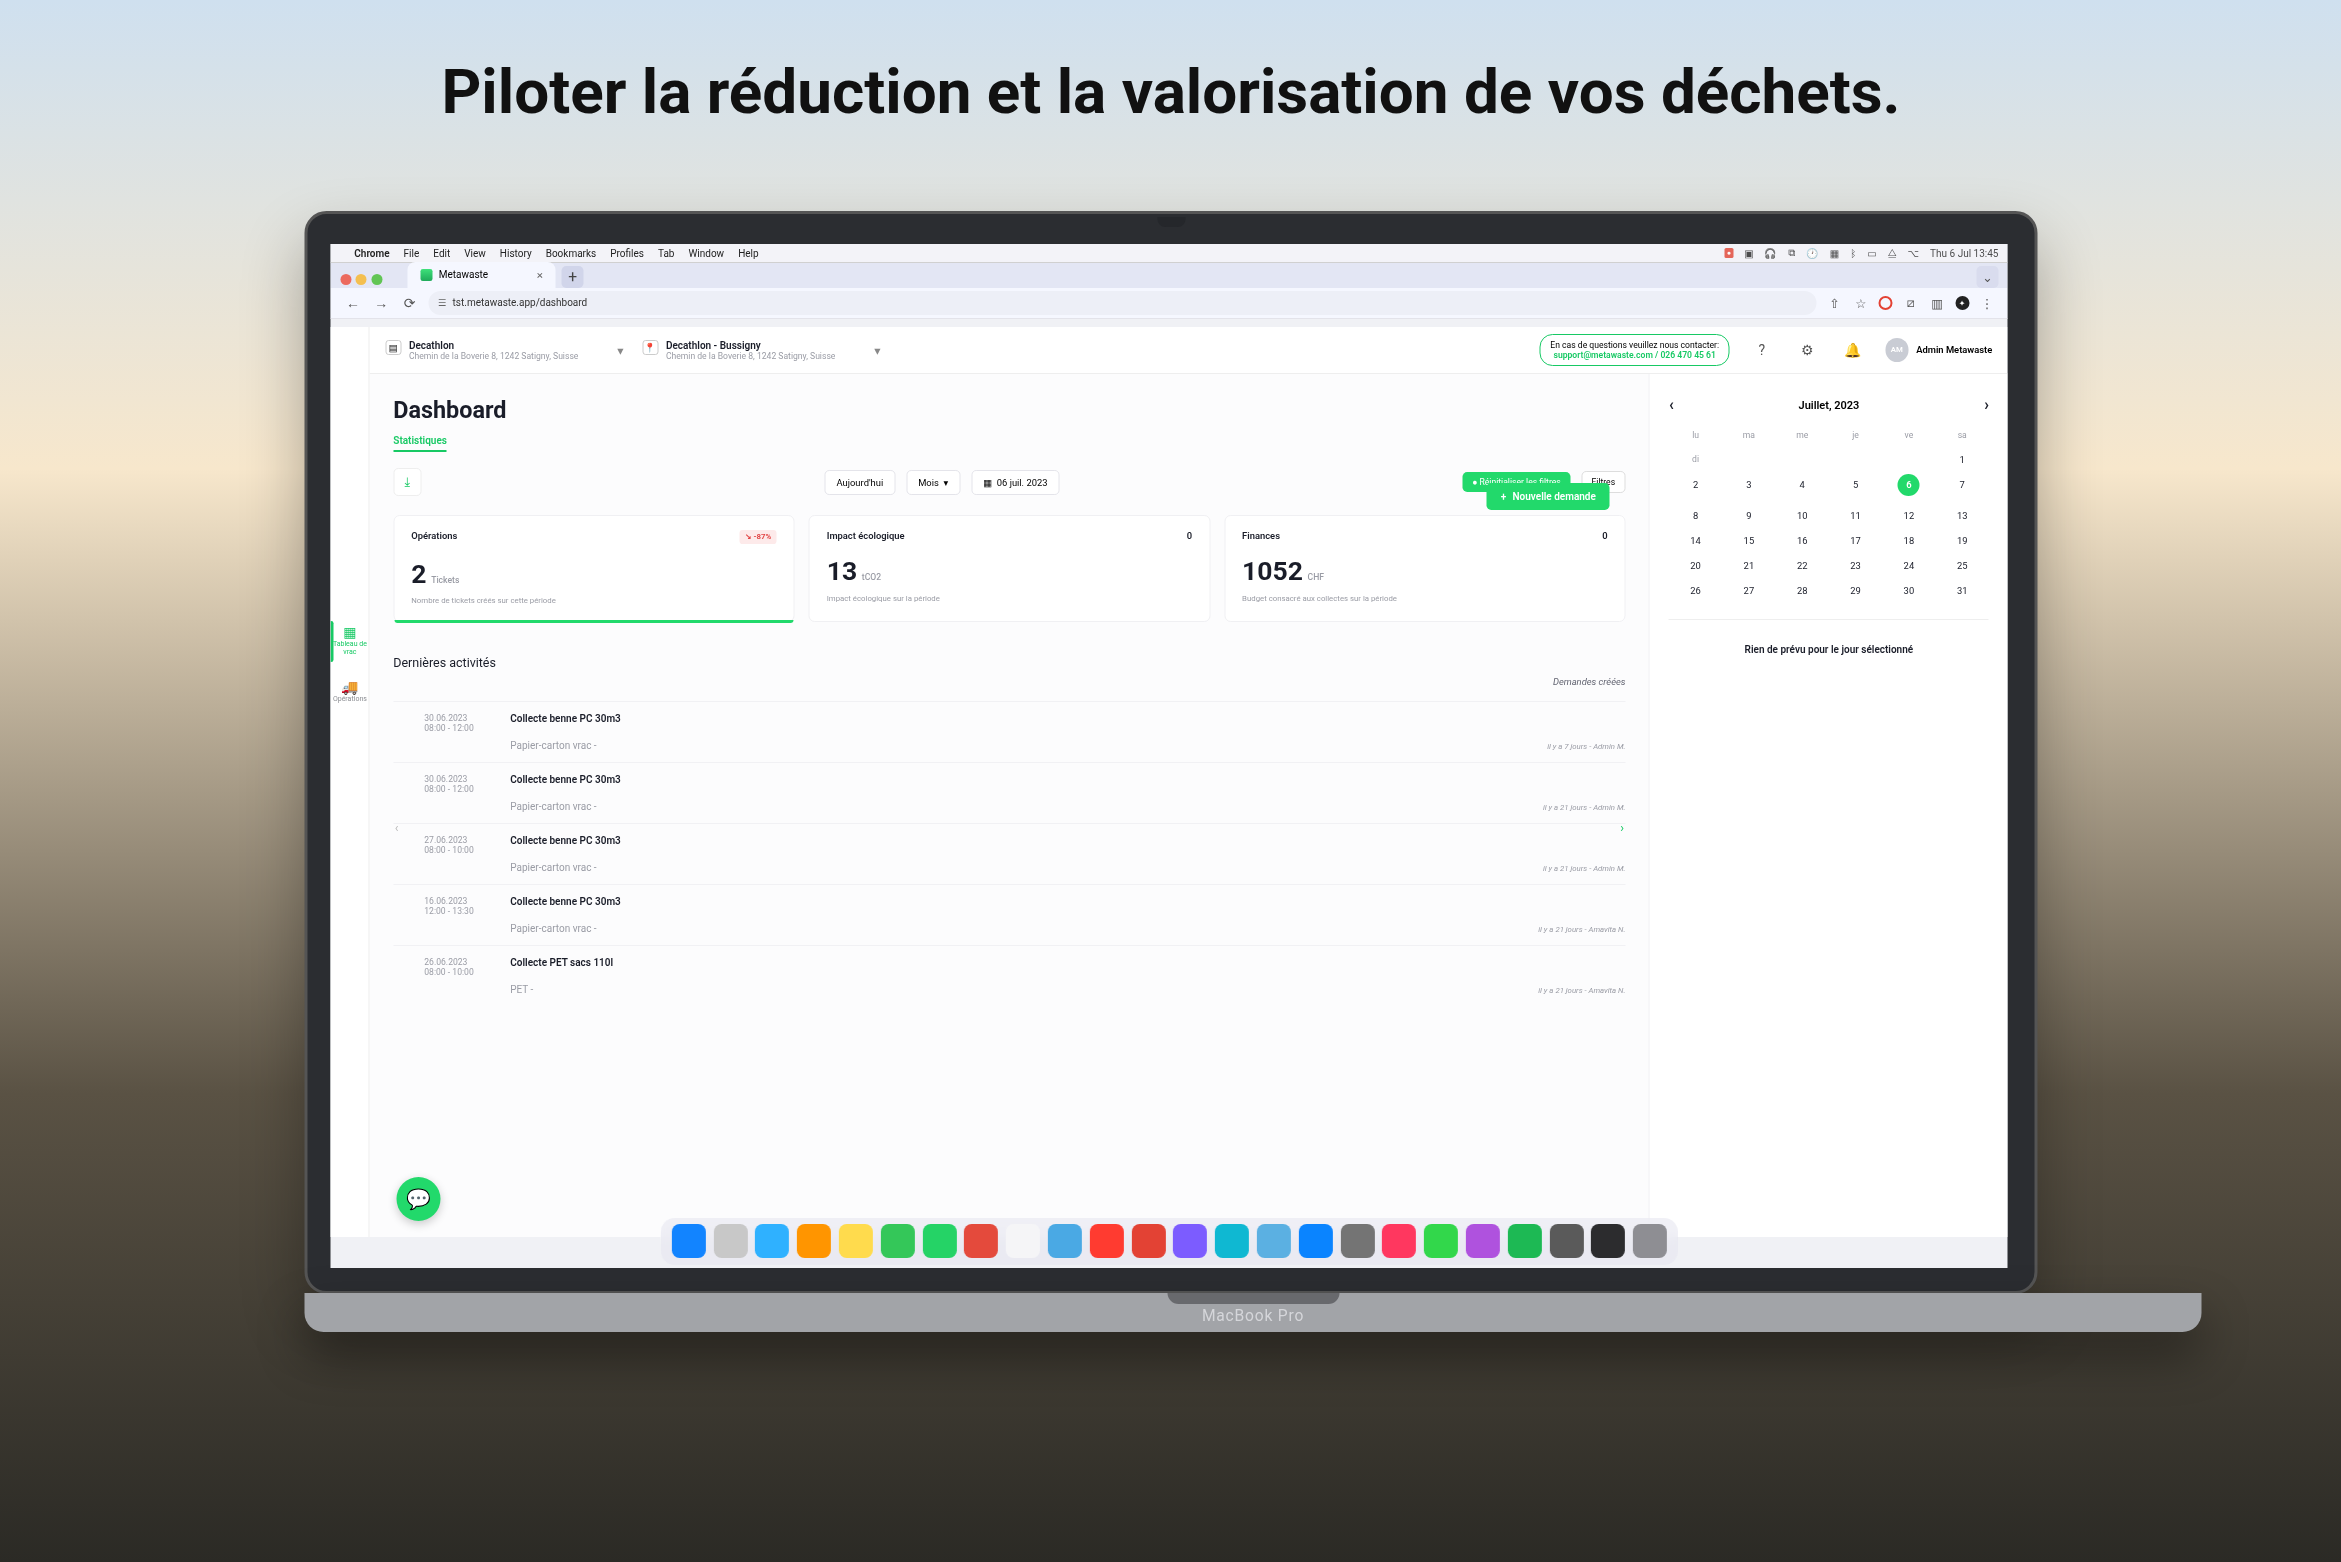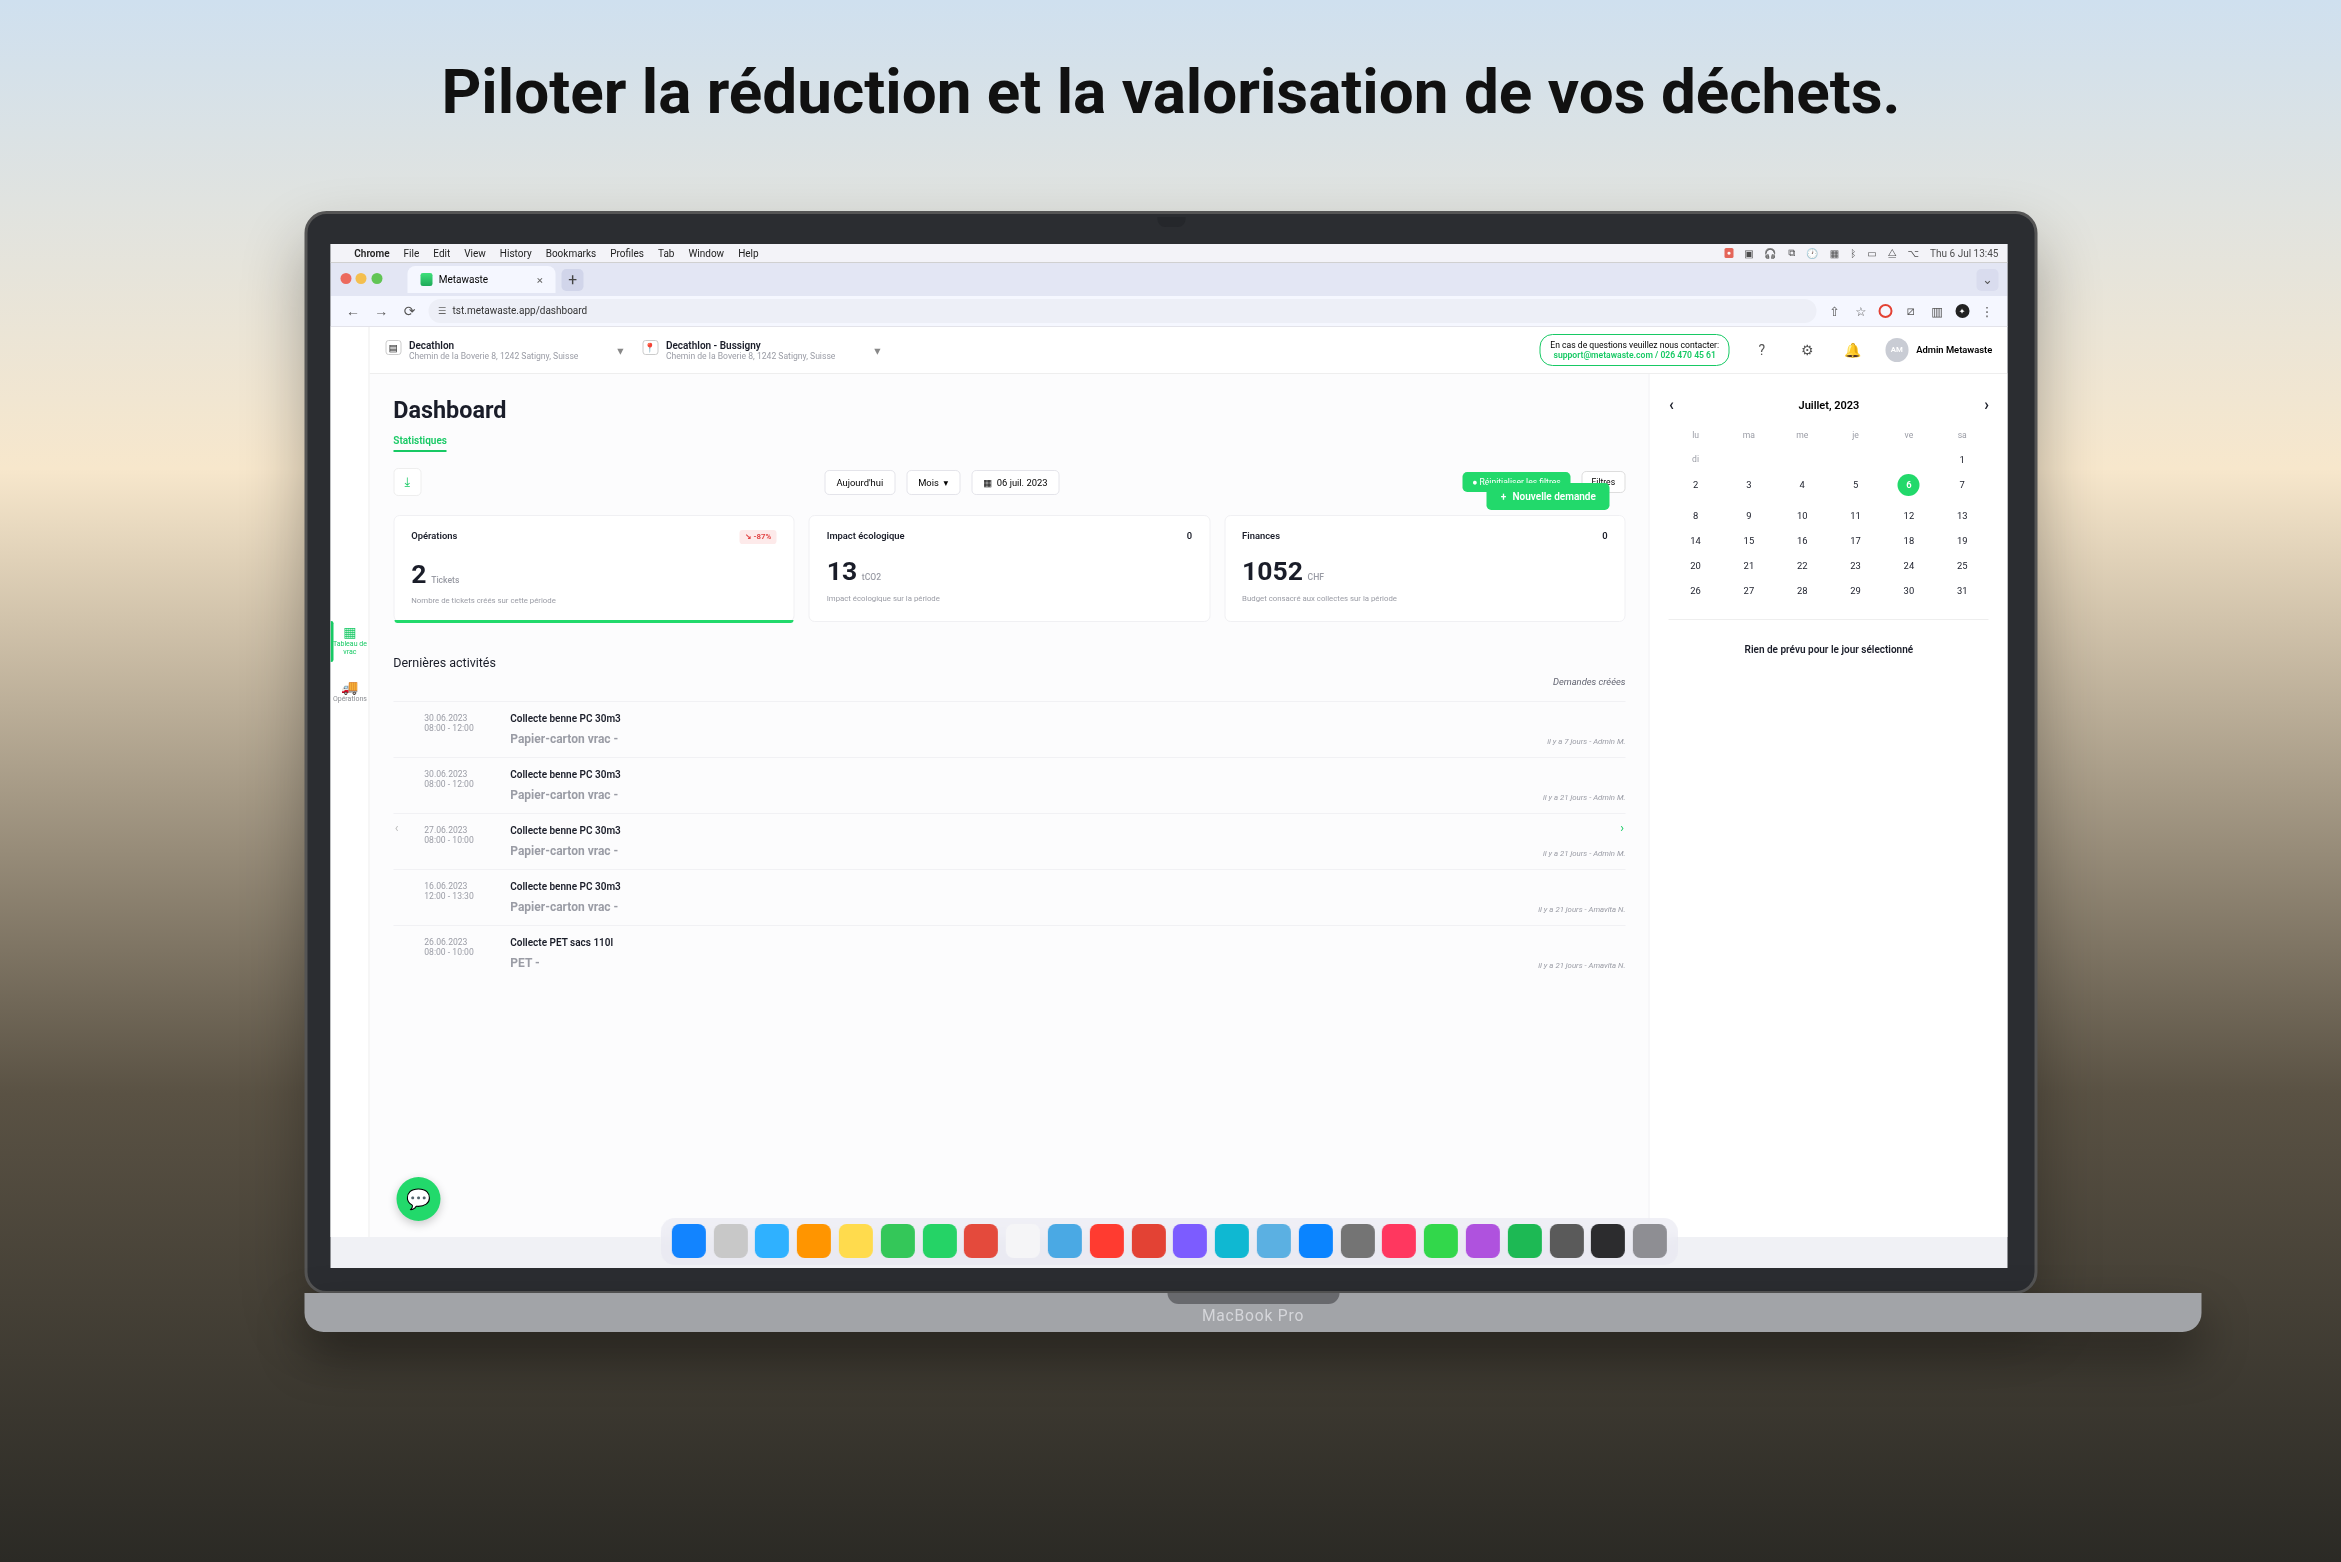--- a/index.html
+++ b/index.html
@@ -22,7 +22,7 @@
   .menubar .right .rec { background: #e14333; color: #fff; padding: 0.8px 2.3px; border-radius: 1.6px; font-size: 7px; }
 
   
-  .tabs { background: #e3e6f4; height: 33px; display: flex; align-items: center; padding: 0 9.4px; gap: 6.2px; }
+  .tabs { background: #e3e6f4; height: 25px; display: flex; align-items: flex-end; padding: 0 9.4px; gap: 6.2px; }
   .tabs .buttons .c { display: inline-block; width: 11px; height: 11px; border-radius: 50%; margin-right: 4.7px; }
   .c.red{background:#ec6a5e}.c.yel{background:#f4bf4f}.c.grn{background:#61c554}
   .tab { background: #f5f7ff; border-radius: 7.8px 7.8px 0 0; height: 26.5px; display: flex; align-items: center; gap: 6.2px; padding: 0 12.5px; font-size: 10px; margin-left: 14px; min-width: 148px; }

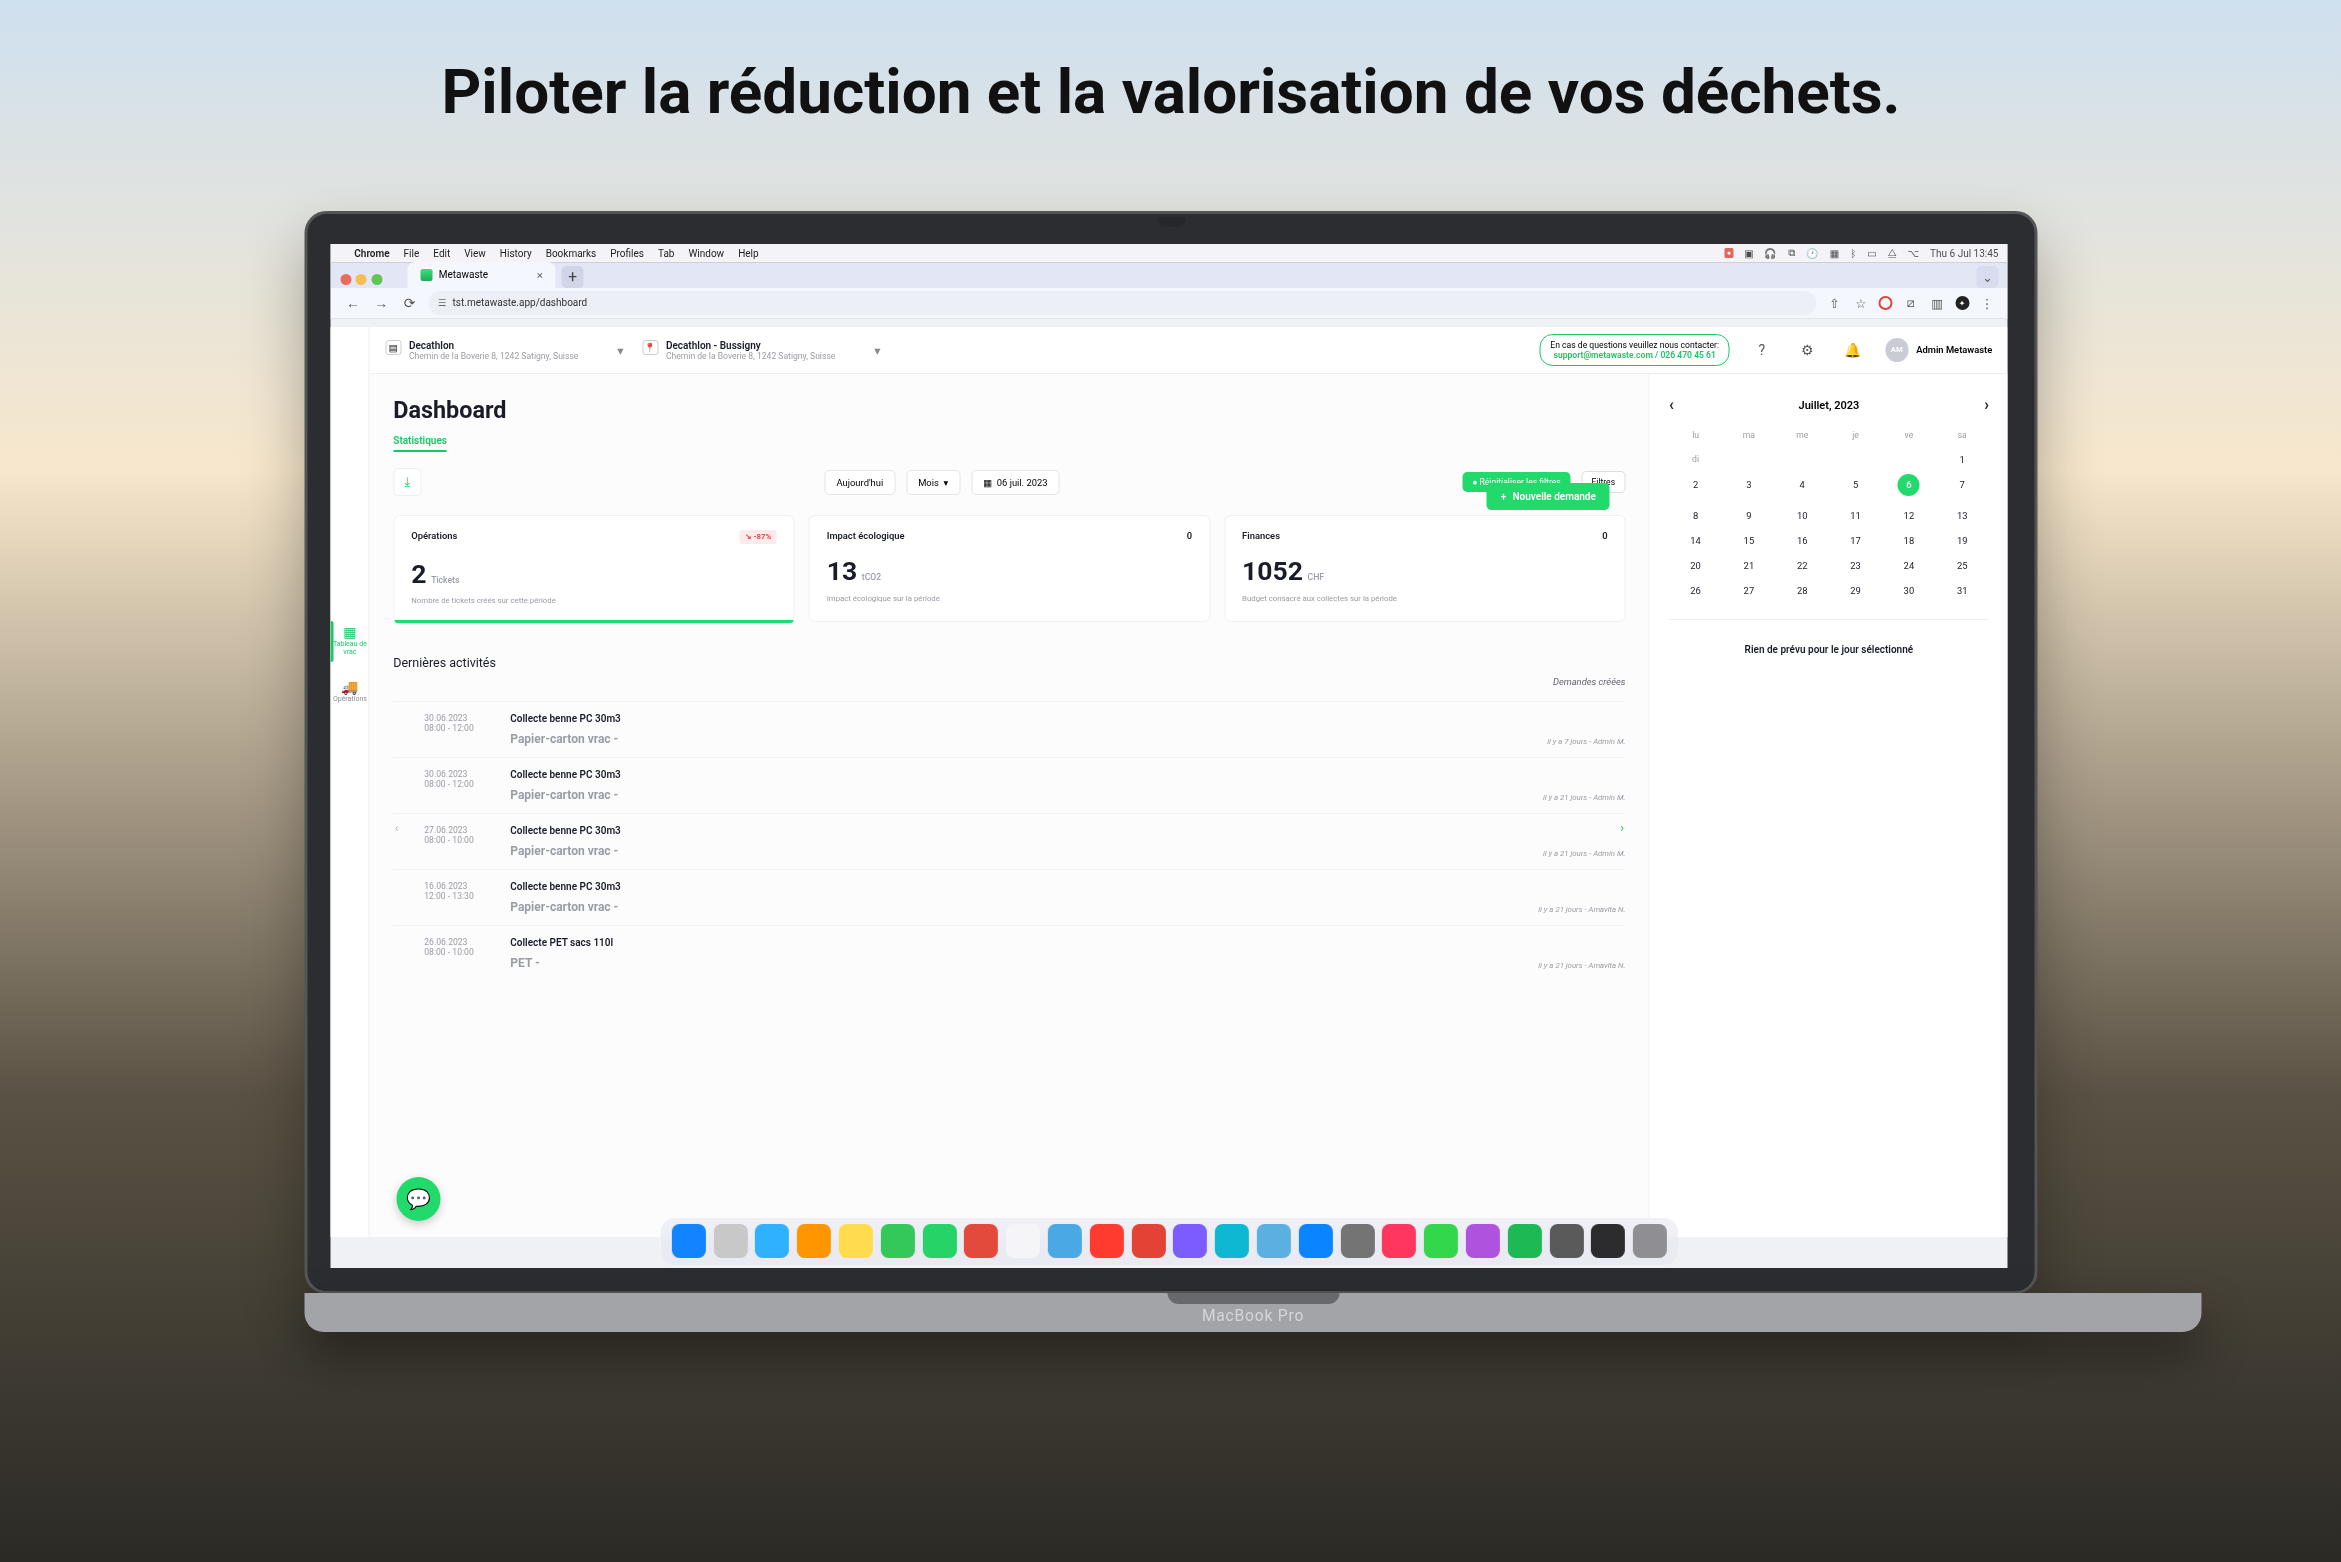--- a/index.html
+++ b/index.html
@@ -90,7 +90,7 @@
   .act-row { display: flex; align-items: flex-start; border-top: 0.8px solid #f1f1f4; padding: 11px 0; position: relative; }
   .act-row .dt { width: 117px; font-size: 8.6px; color: #9a9ca5; padding-left: 31px; }
   .act-row .bd .name { font-size: 10px; font-weight: 600; color: #1a1d29; }
-  .act-row .bd .mat { font-size: 12px; color: #9a9ca5; margin-top: 8px; font-weight: bold; }
+  .act-row .bd .mat { font-size: 10px; color: #9a9ca5; margin-top: 16px; }
   .act-row .meta { margin-left: auto; font-size: 7.8px; color: #9a9ca5; font-style: italic; align-self: flex-end; }
   .act-nav { position: absolute; top: 50%; width: 19px; height: 19px; color: #bbb; display:flex;align-items:center;justify-content:center; cursor:pointer; }
   .act-nav.left { left: -6.2px; } .act-nav.right { right: -6.2px; color:#17c964; }

